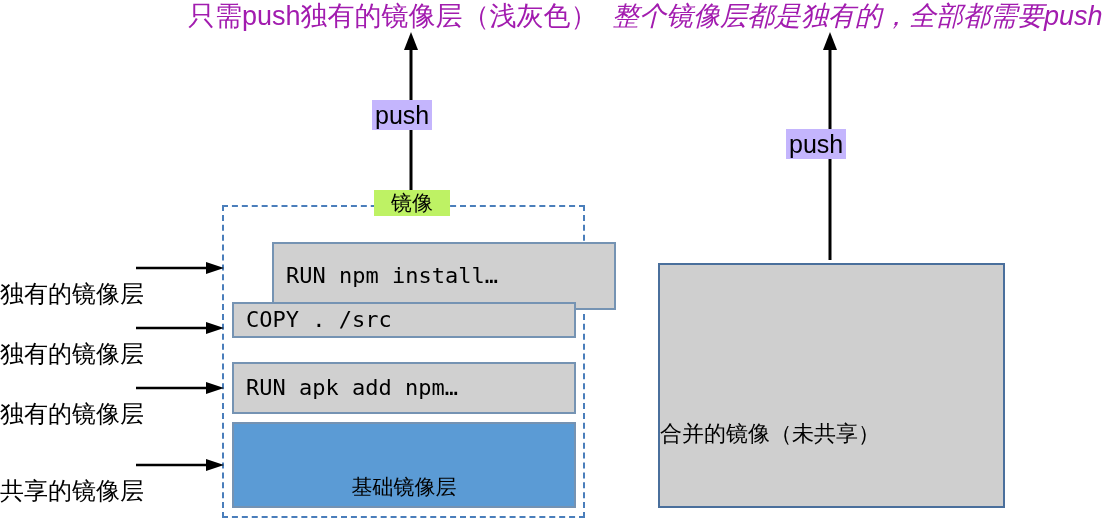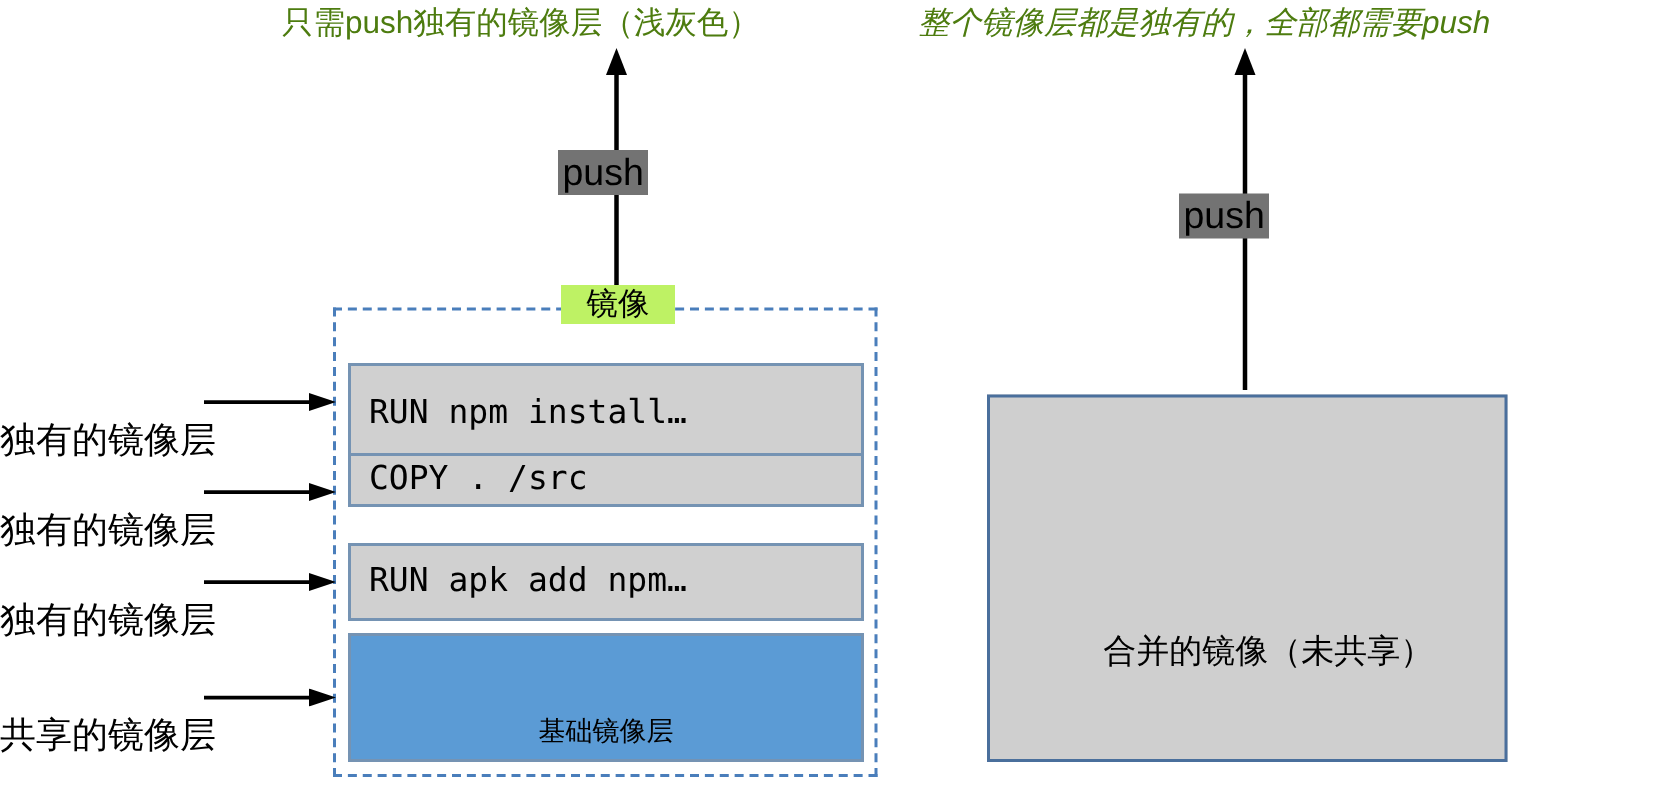--- a/index.html
+++ b/index.html
@@ -20,10 +20,10 @@
   
   .caption {
     position: absolute;
-    font-size: 21px;
+    font-size: 27px;
     line-height: 28px;
     white-space: nowrap;
-    color: #4d7c0f;
+    color: #a21caf;
     letter-spacing: 0px;
   }
   #caption-left  { left: 188px; top: 2px; }

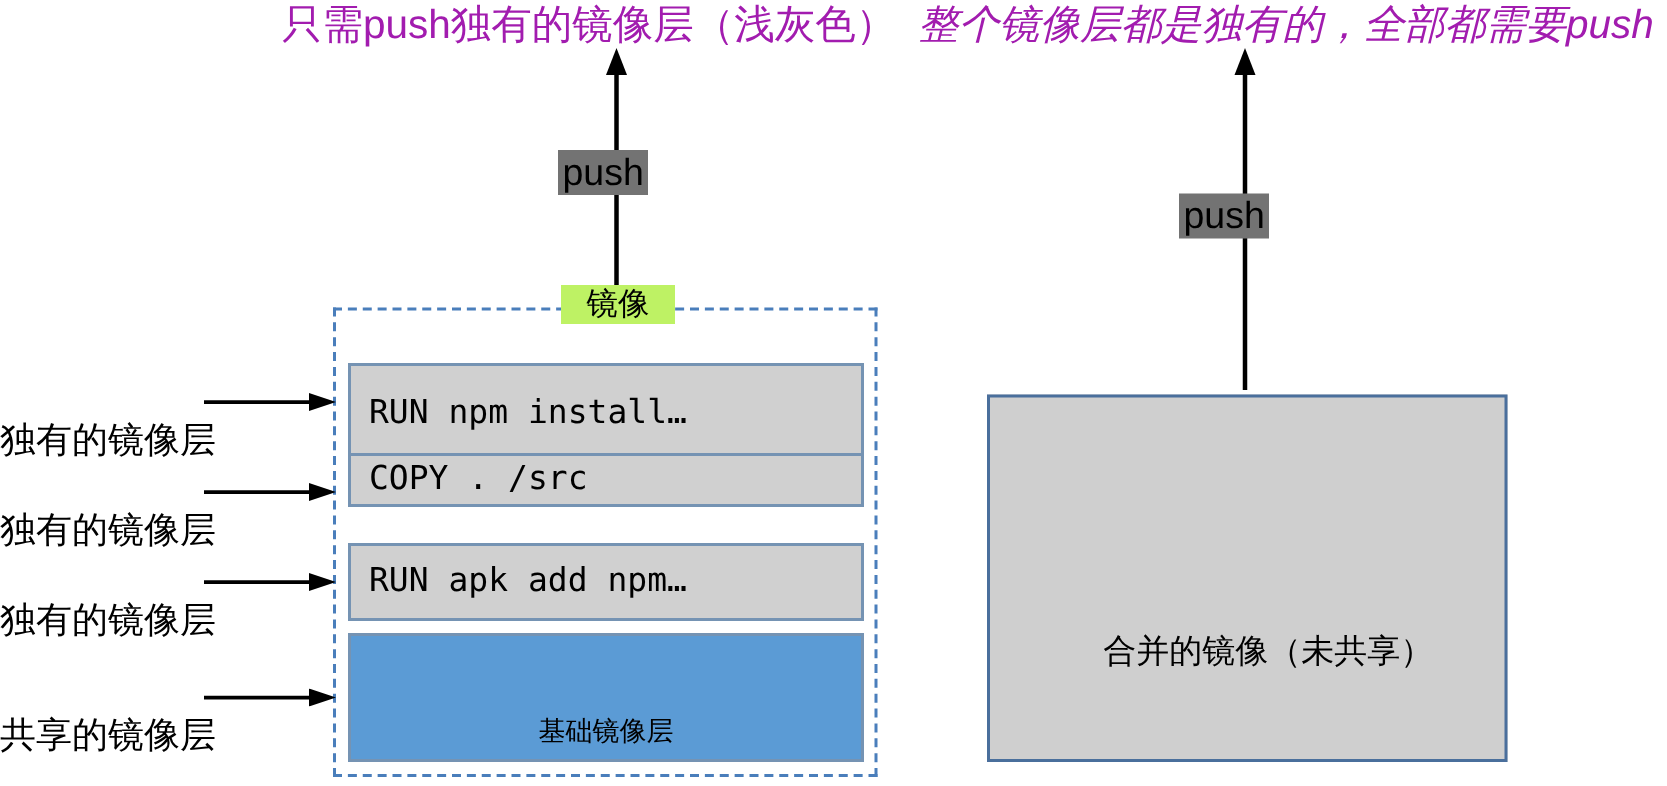--- a/index.html
+++ b/index.html
@@ -127,7 +127,7 @@
     line-height: 30px;
     white-space: nowrap;
     color: #000;
-    background: #737373;
+    background: #c4b5fd;
     padding: 0 3px;
   }
   #push-label-left  { left: 372px; top: 100px; }

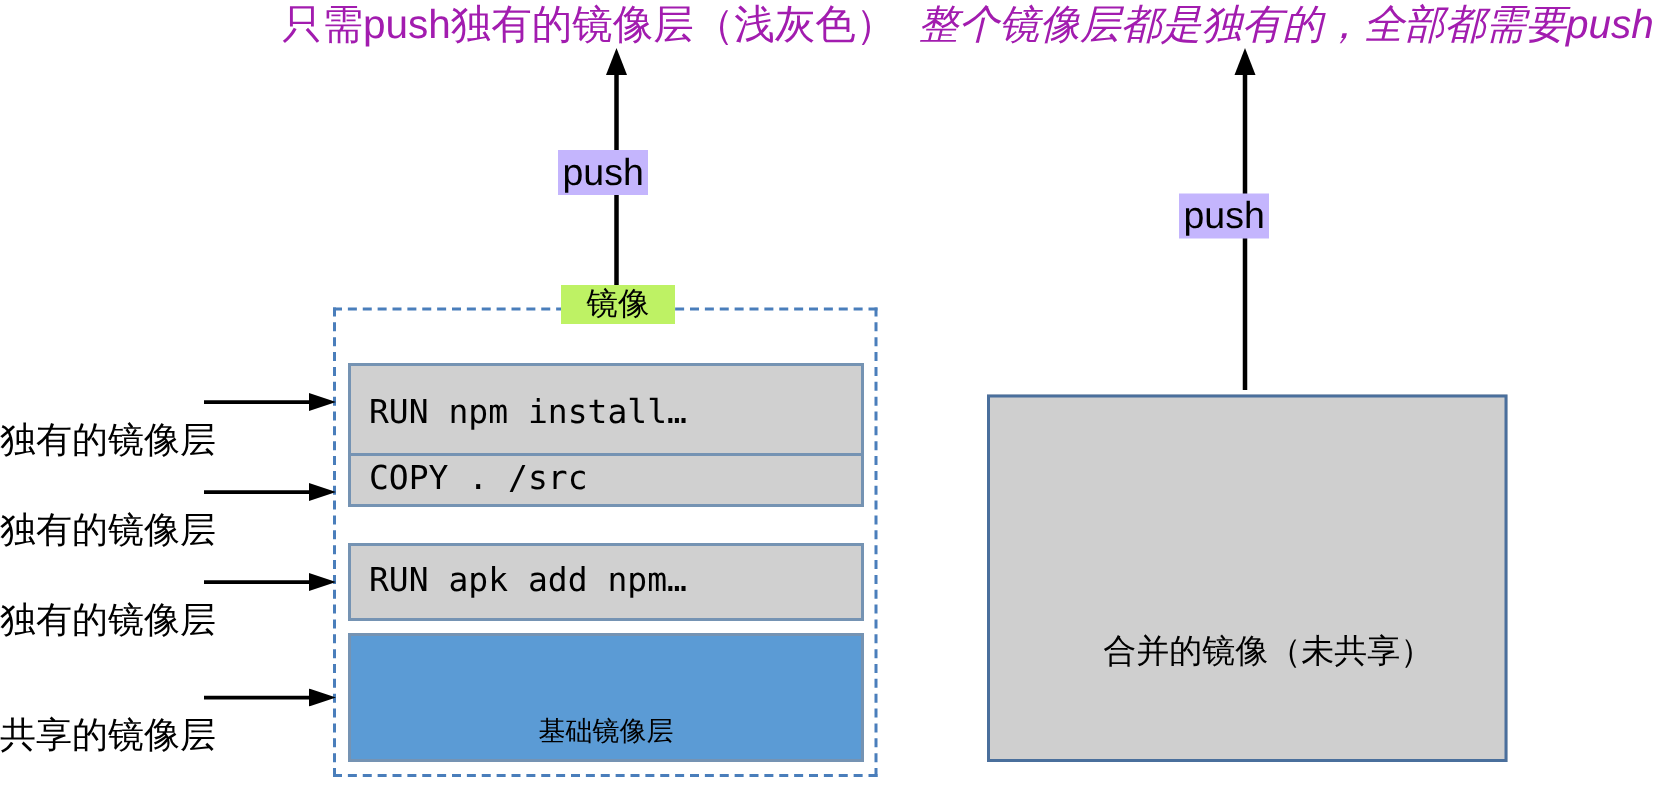--- a/index.html
+++ b/index.html
@@ -72,7 +72,7 @@
     white-space: nowrap;
     color: #000;
   }
-  #layer-0 { top: 242px; height: 68px; }
+  #layer-0 { top: 242px; height: 68px; margin-left: 40px; }
   #layer-1 { top: 302px; height: 36px; }
   #layer-2 { top: 362px; height: 52px; }
   #layer-3 {

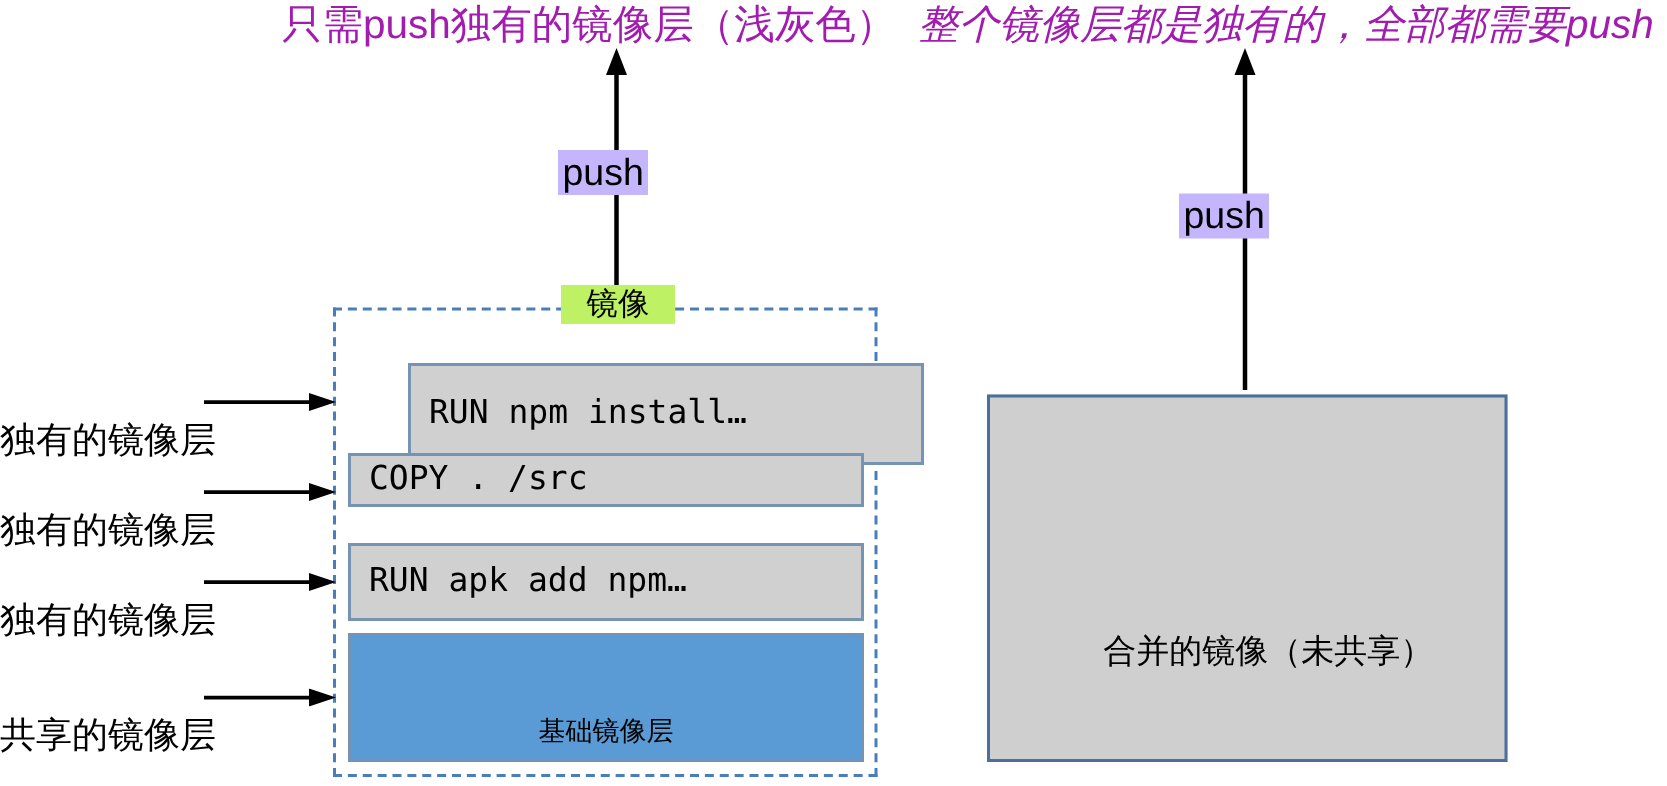--- a/index.html
+++ b/index.html
@@ -152,12 +152,11 @@
     left: 0;
     right: 0;
     bottom: 58px;
-    text-align: center;
+    text-align: left;
     font-size: 22px;
     line-height: 28px;
     color: #000;
     white-space: nowrap;
-    margin-left: 28px;
   }
 </style>
 </head>

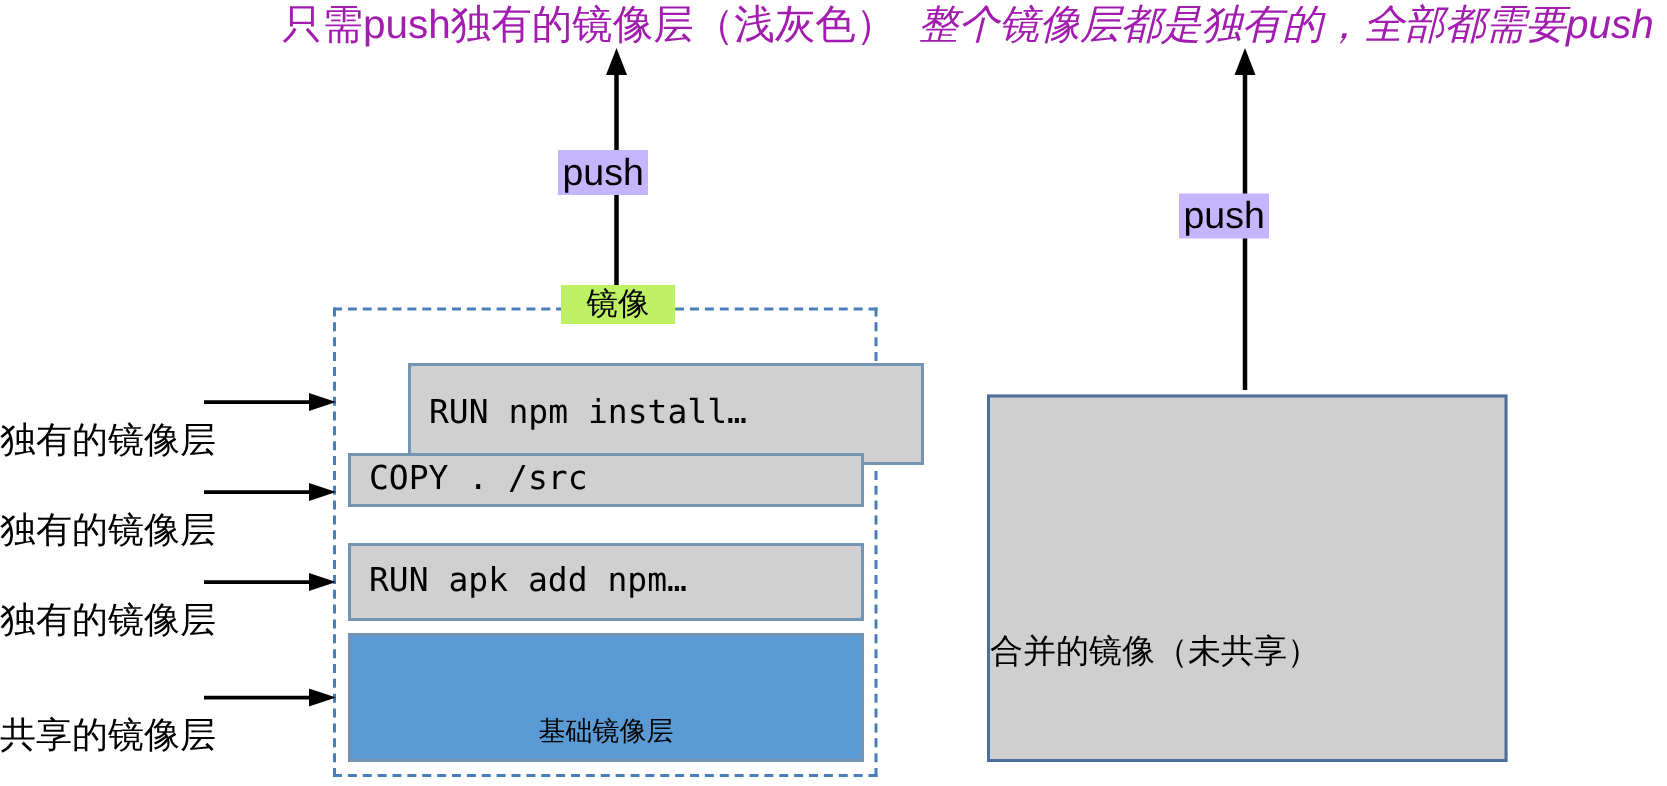--- a/index.html
+++ b/index.html
@@ -91,7 +91,7 @@
     right: 0;
     bottom: 6px;
     text-align: center;
-    font-size: 18px;
+    font-size: 21px;
     line-height: 26px;
     color: #000;
   }

